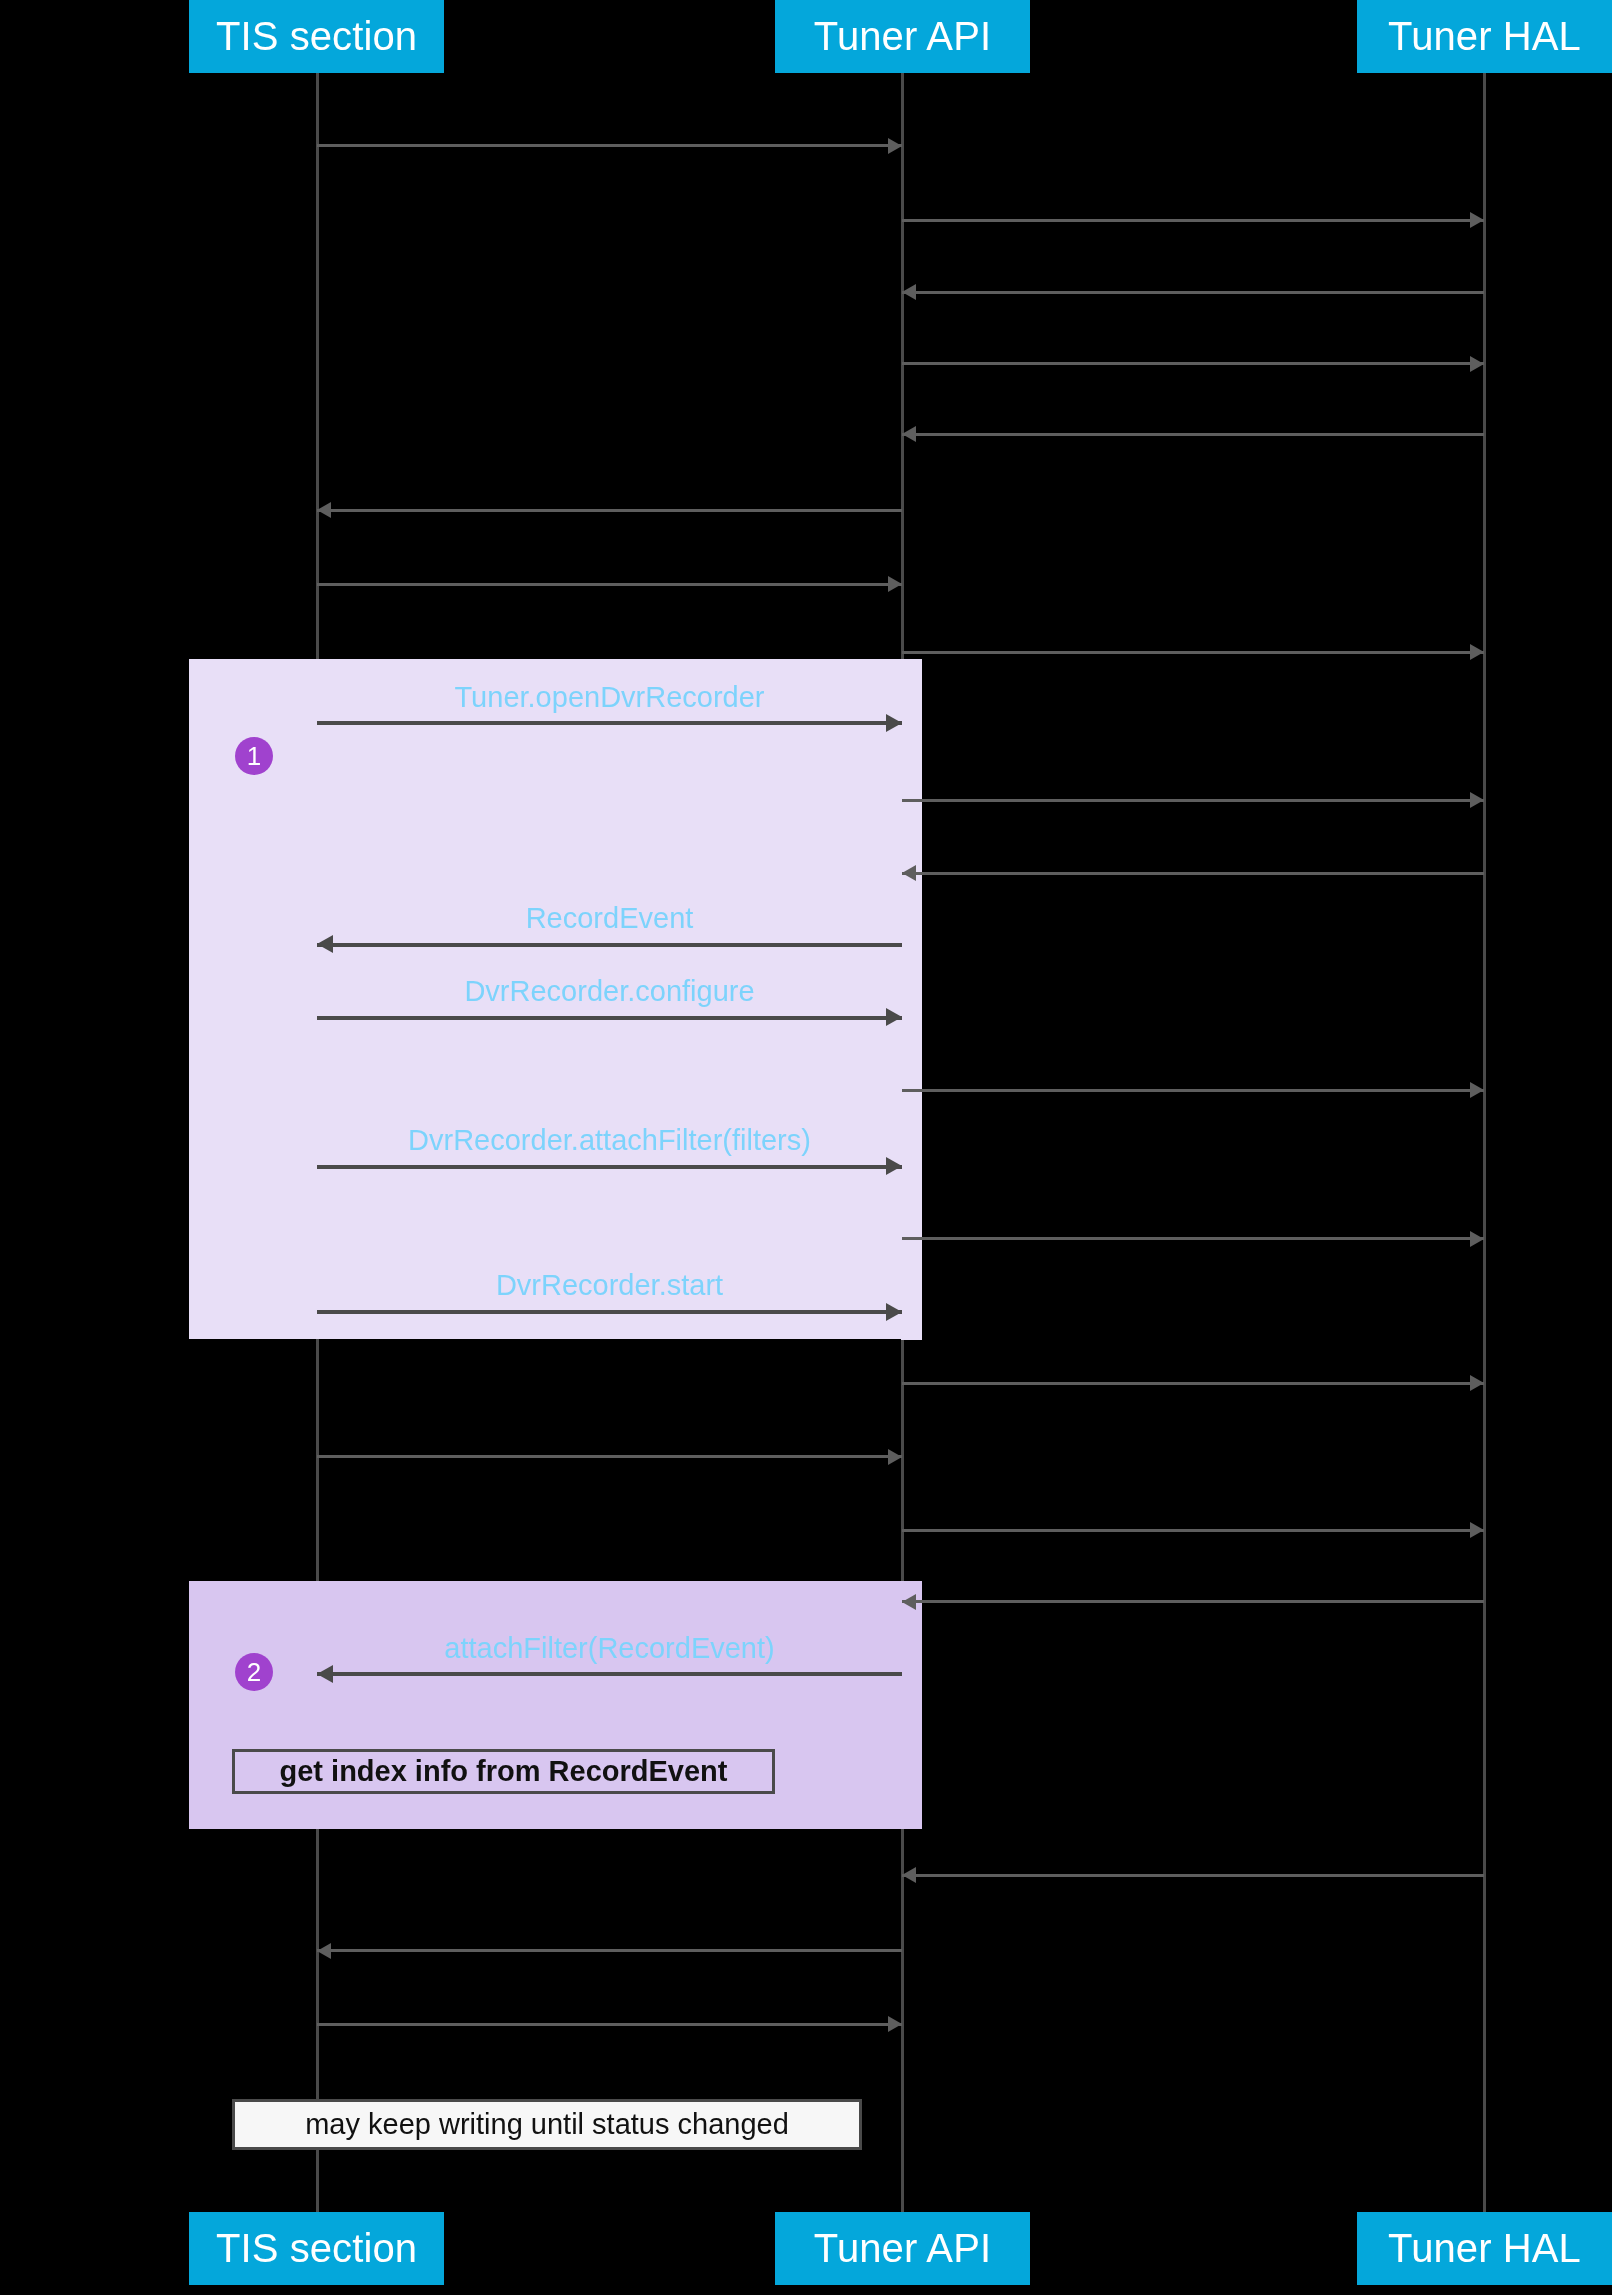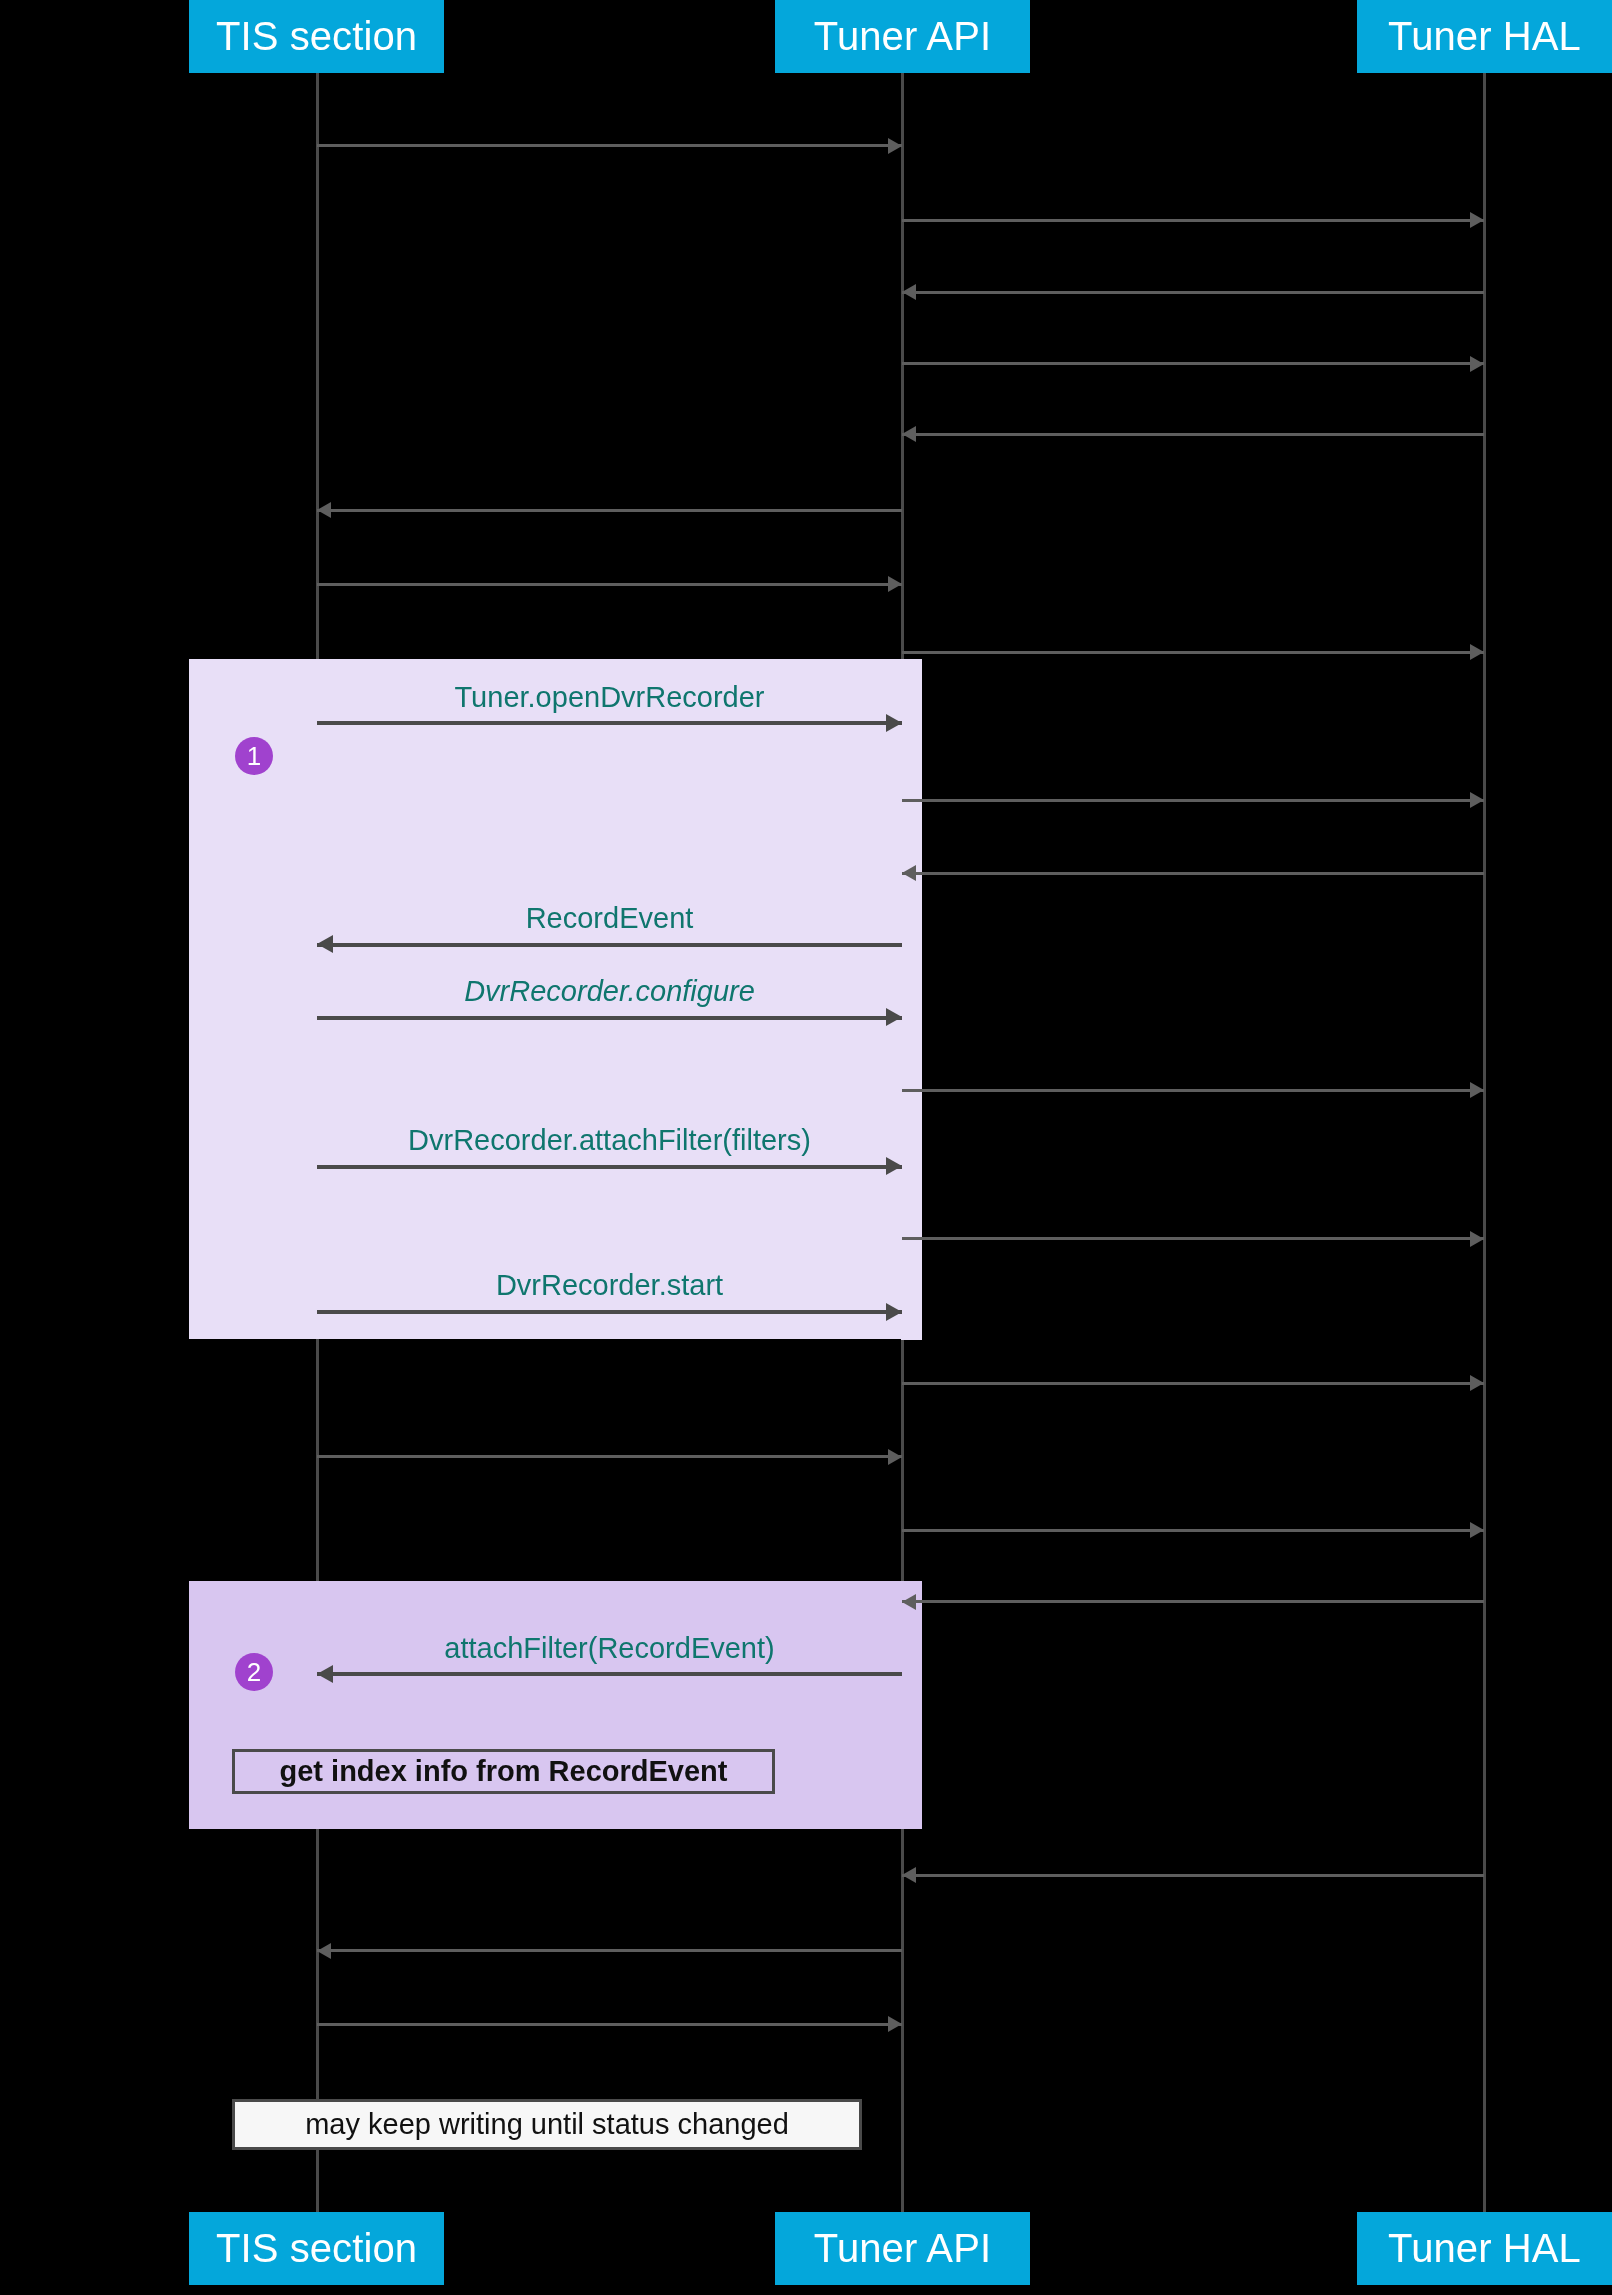--- a/index.html
+++ b/index.html
@@ -111,7 +111,7 @@
   
   .msg-label {
     position: absolute;
-    color: #0f766e;
+    color: #7dd3fc;
     font-size: 29px;
     text-align: center;
     z-index: 5;

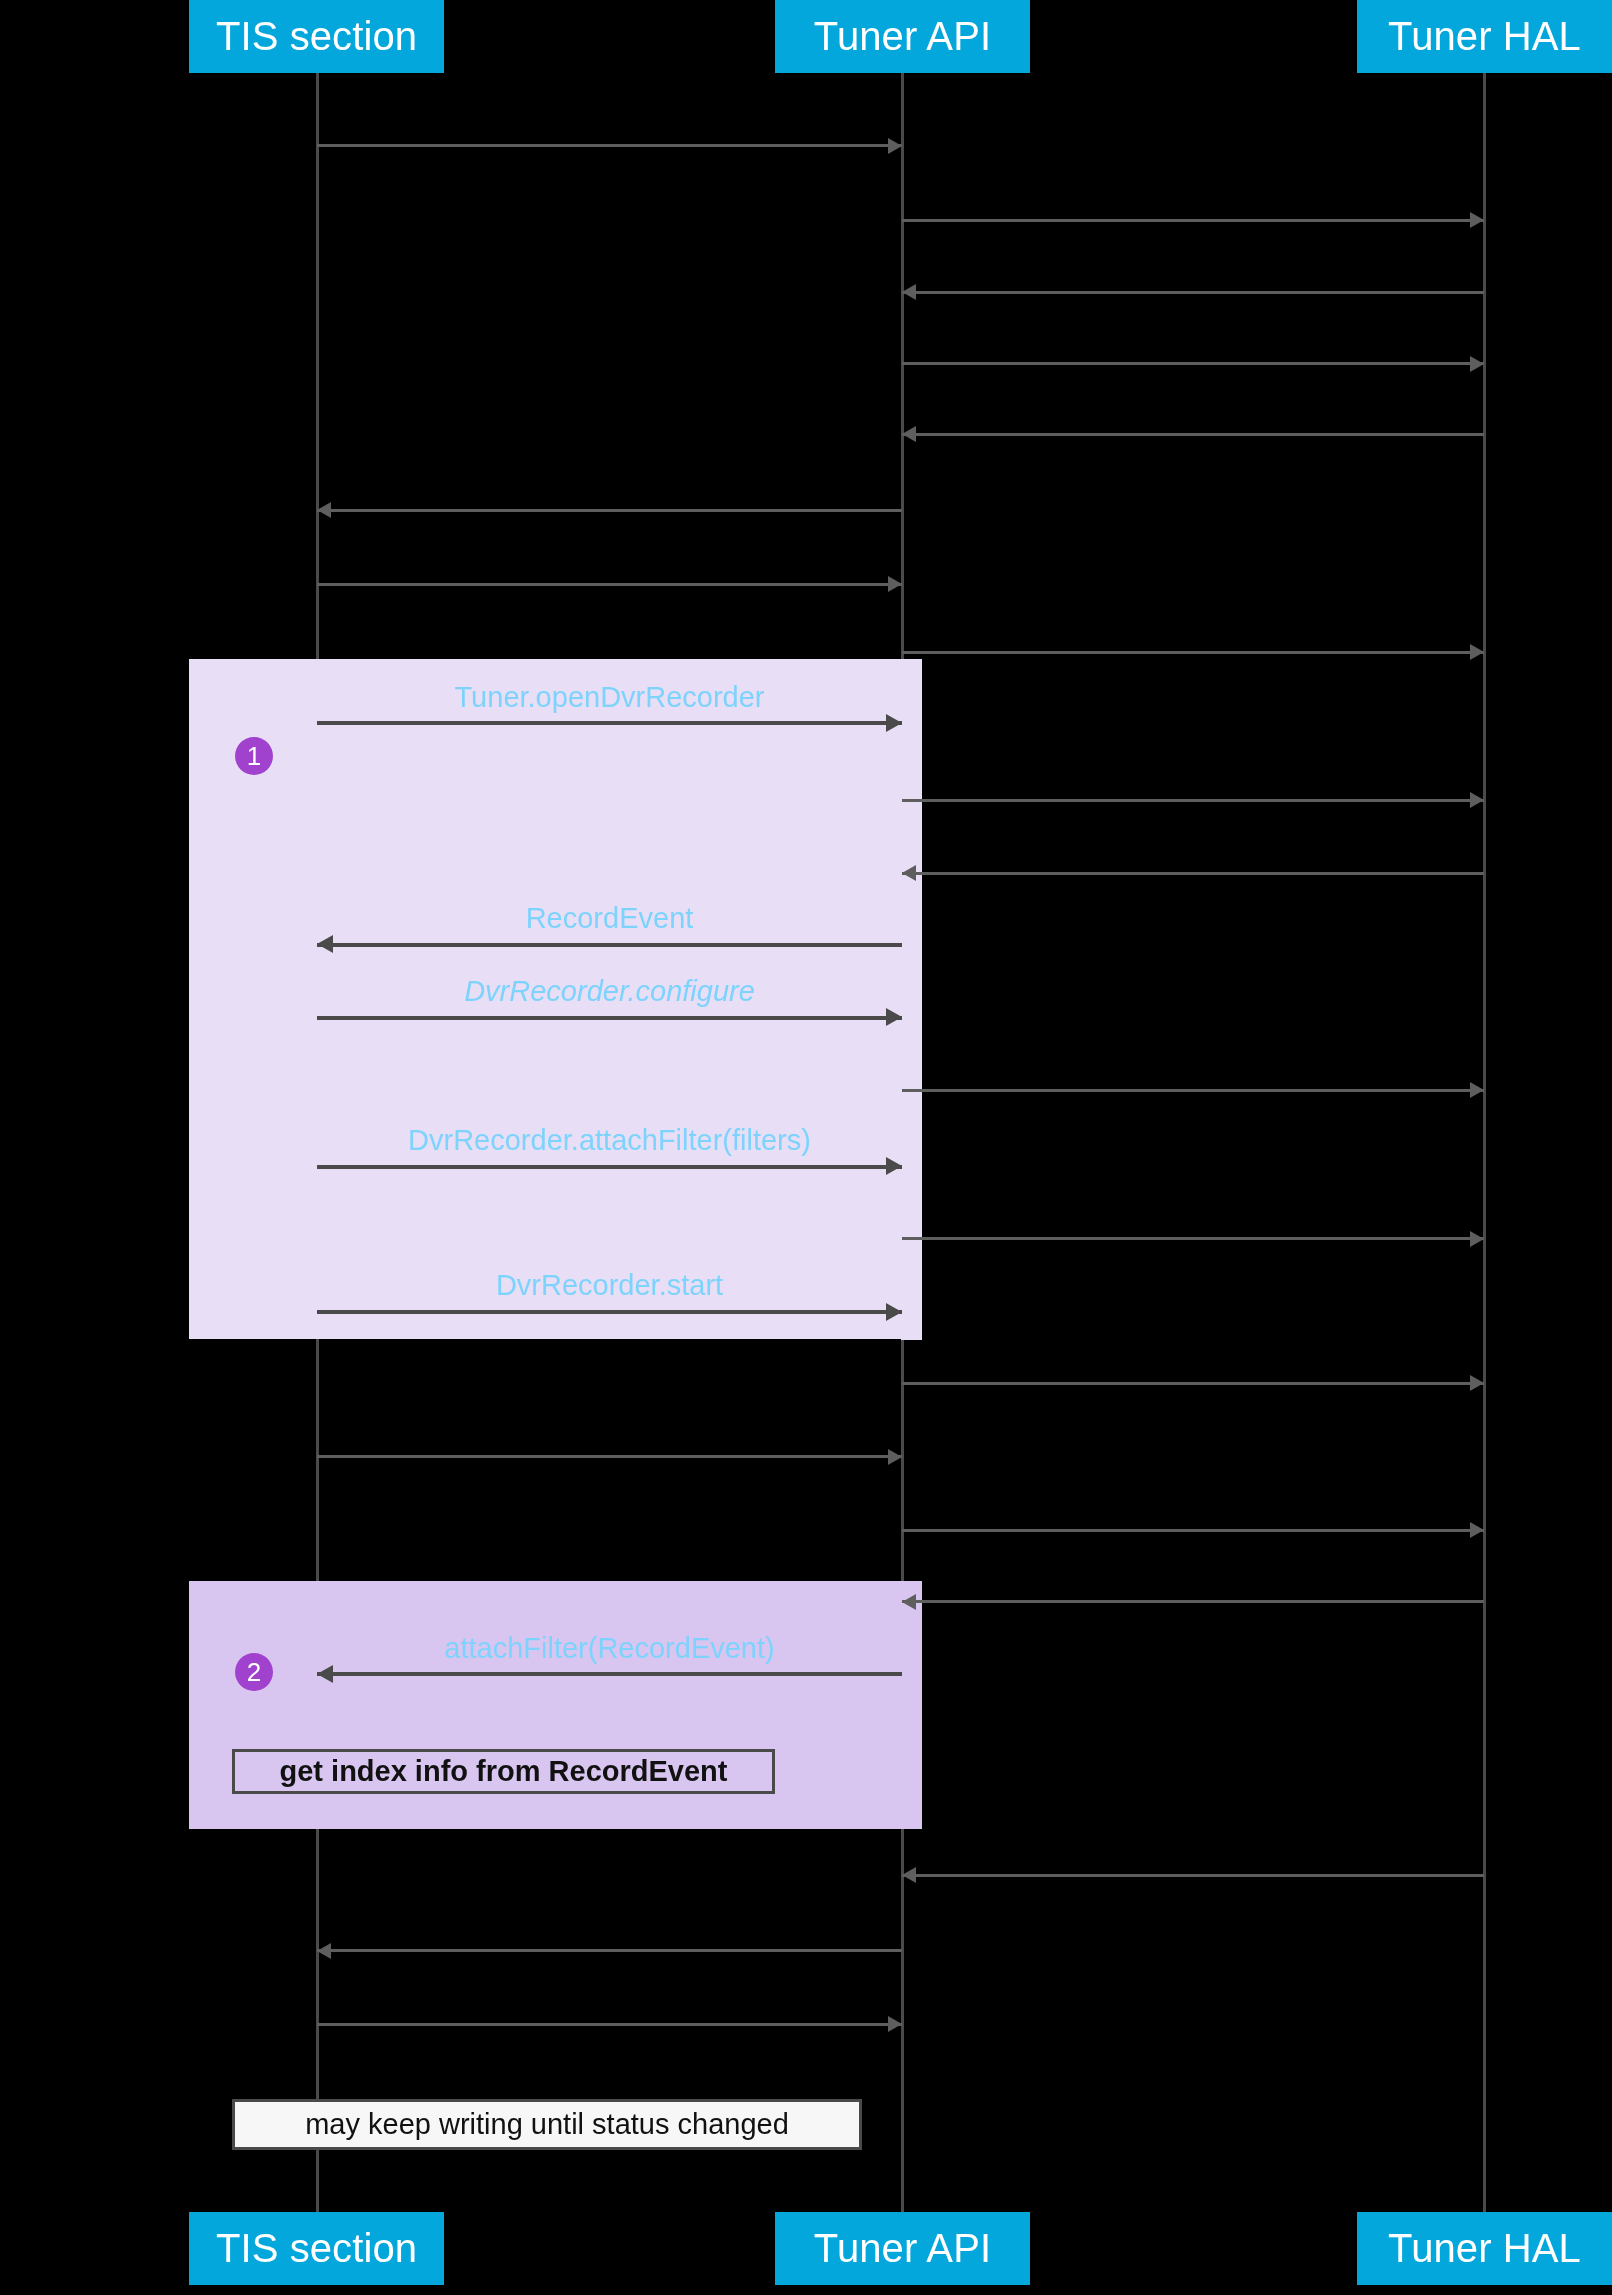--- a/index.html
+++ b/index.html
@@ -187,7 +187,7 @@
       <div class="msg-label" style="left: 317px; width: 585px; top: 902px;">RecordEvent</div>
       <div class="msg" style="left: 317px; width: 585px; top: 1016px;"></div>
       <div class="arrowhead right" style="top: 1008px; left: 886px;"></div>
-      <div class="msg-label" style="left: 317px; width: 585px; top: 975px; font-style: italic;">DvrRecorder.configure</div>
+      <div class="msg-label" style="left: 317px; width: 585px; top: 975px;">DvrRecorder.configure</div>
       <div class="msg light" style="left: 902px; width: 582px; top: 1089px;"></div>
       <div class="arrowhead right light" style="top: 1082px; left: 1470px;"></div>
       <div class="msg" style="left: 317px; width: 585px; top: 1165px;"></div>

